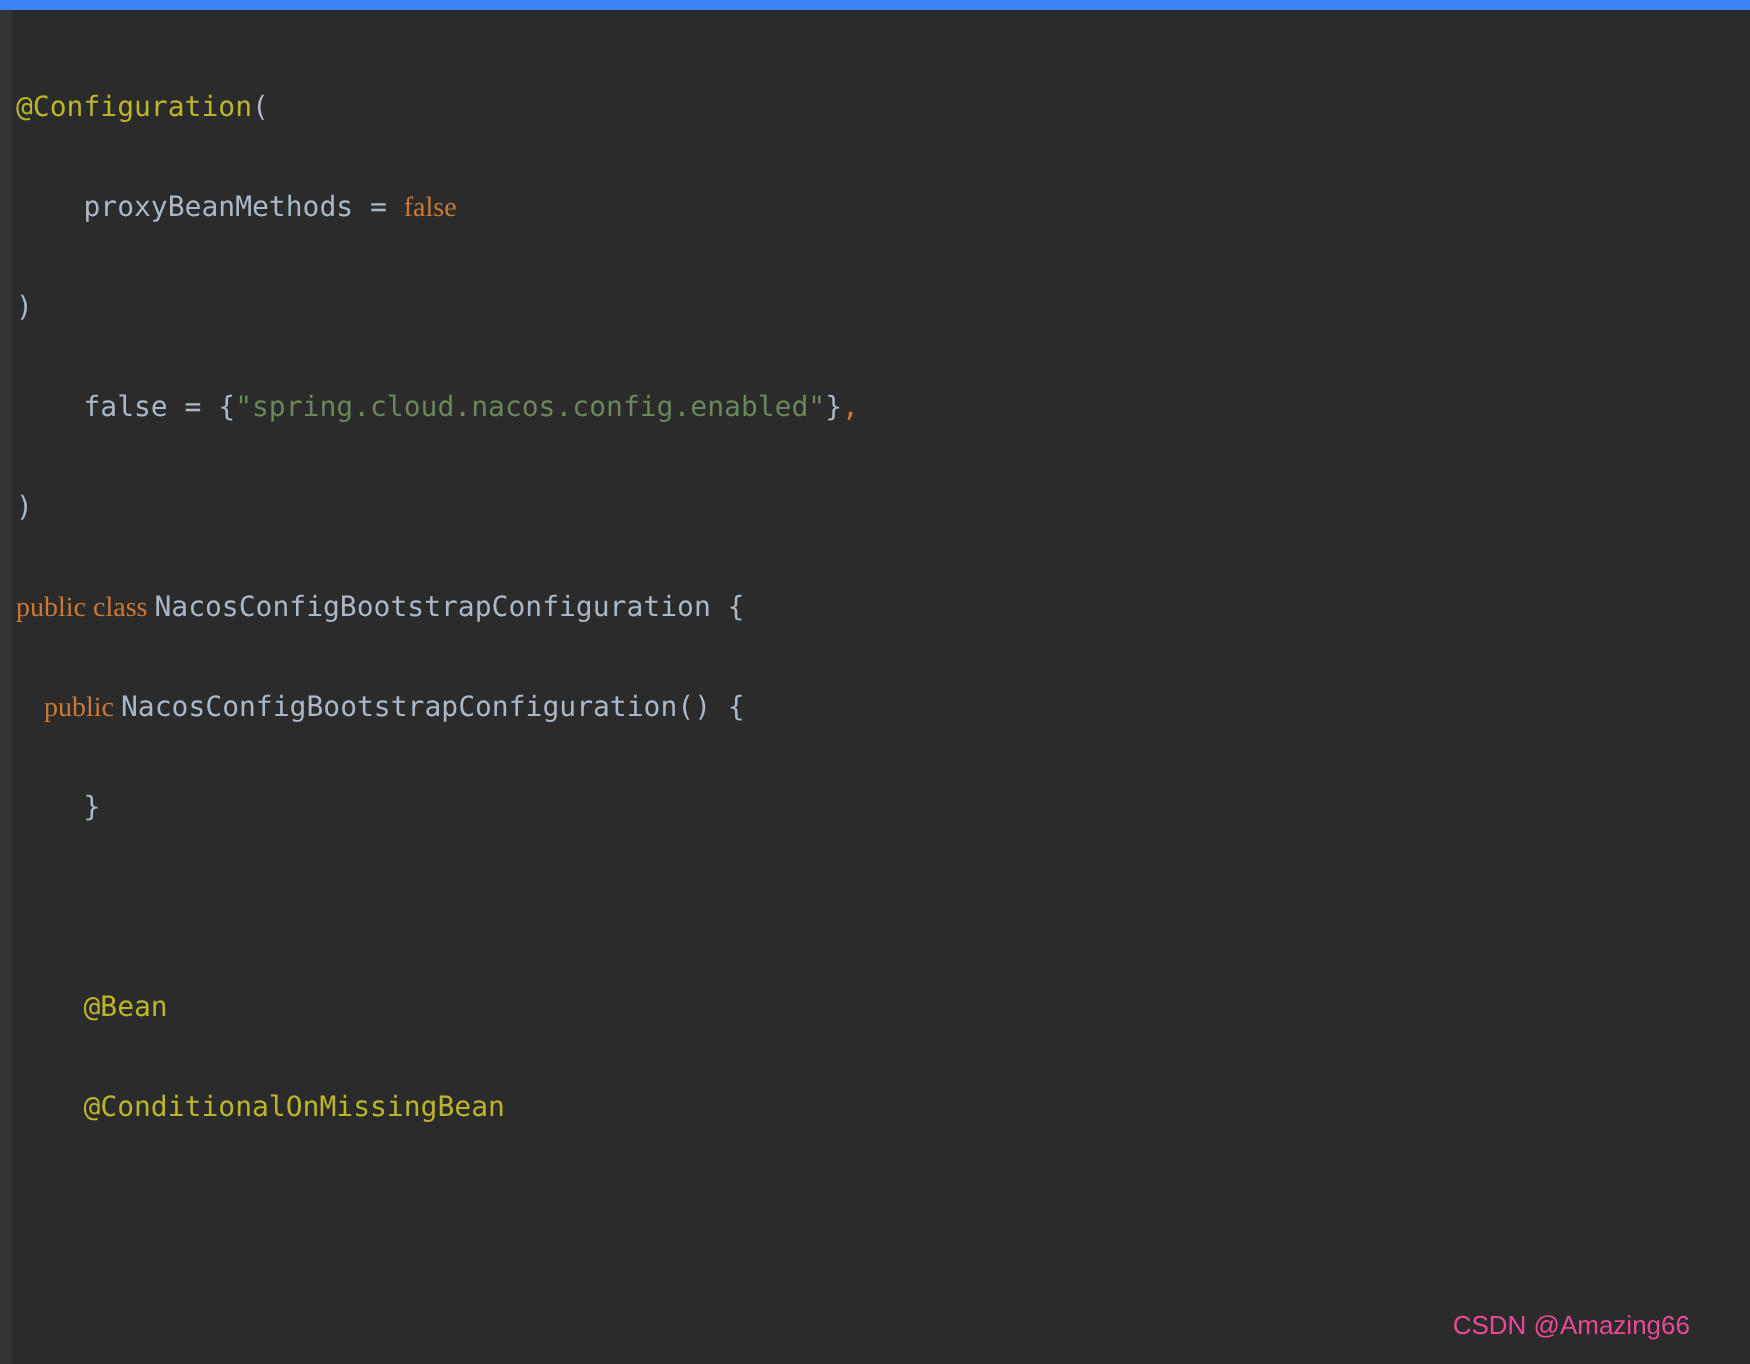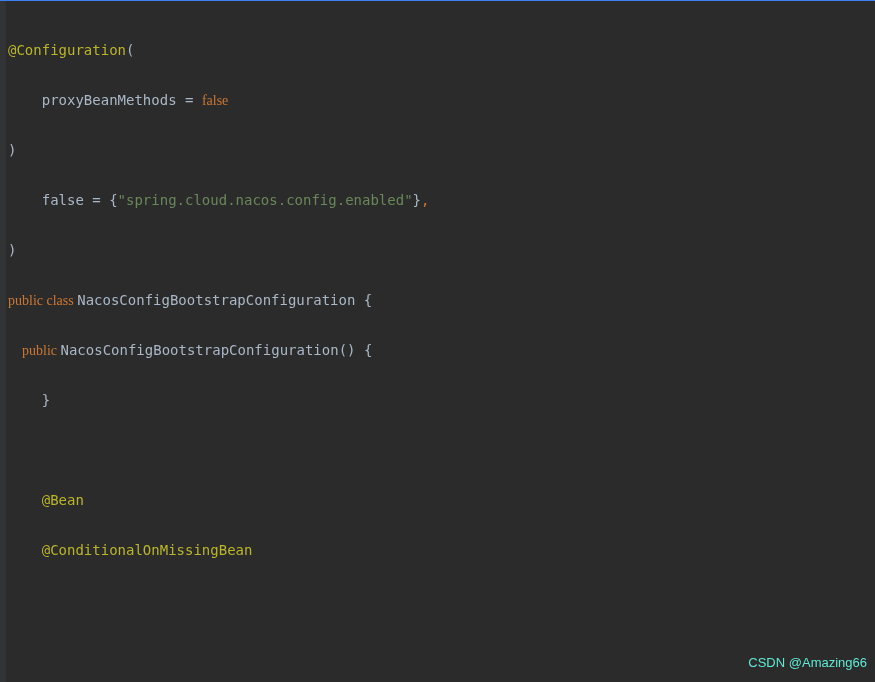--- a/index.html
+++ b/index.html
@@ -16,7 +16,7 @@
   .editor {
     display: flex;
     height: 100%;
-    border-top: 1px solid #3b82f6;
+    border-top: 5px solid #3b82f6;
   }
   .gutter {
     width: 6px;

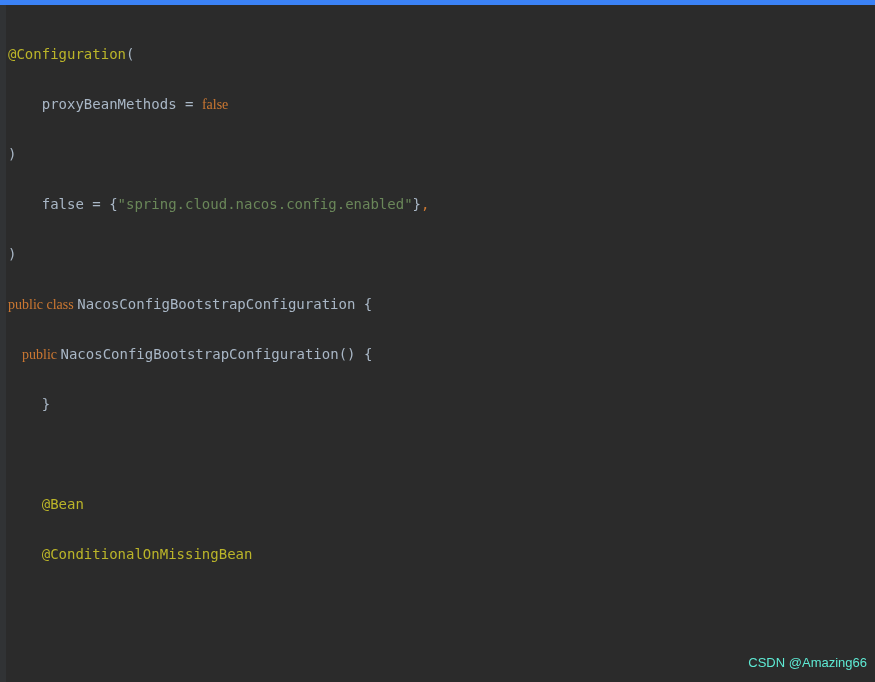--- a/index.html
+++ b/index.html
@@ -45,8 +45,8 @@
   .watermark {
     position: absolute;
     bottom: 12px;
-    right: 8px;
-    color: #5eead4;
+    right: 30px;
+    color: #ec4899;
     font-family: Arial, sans-serif;
     font-size: 13px;
   }

